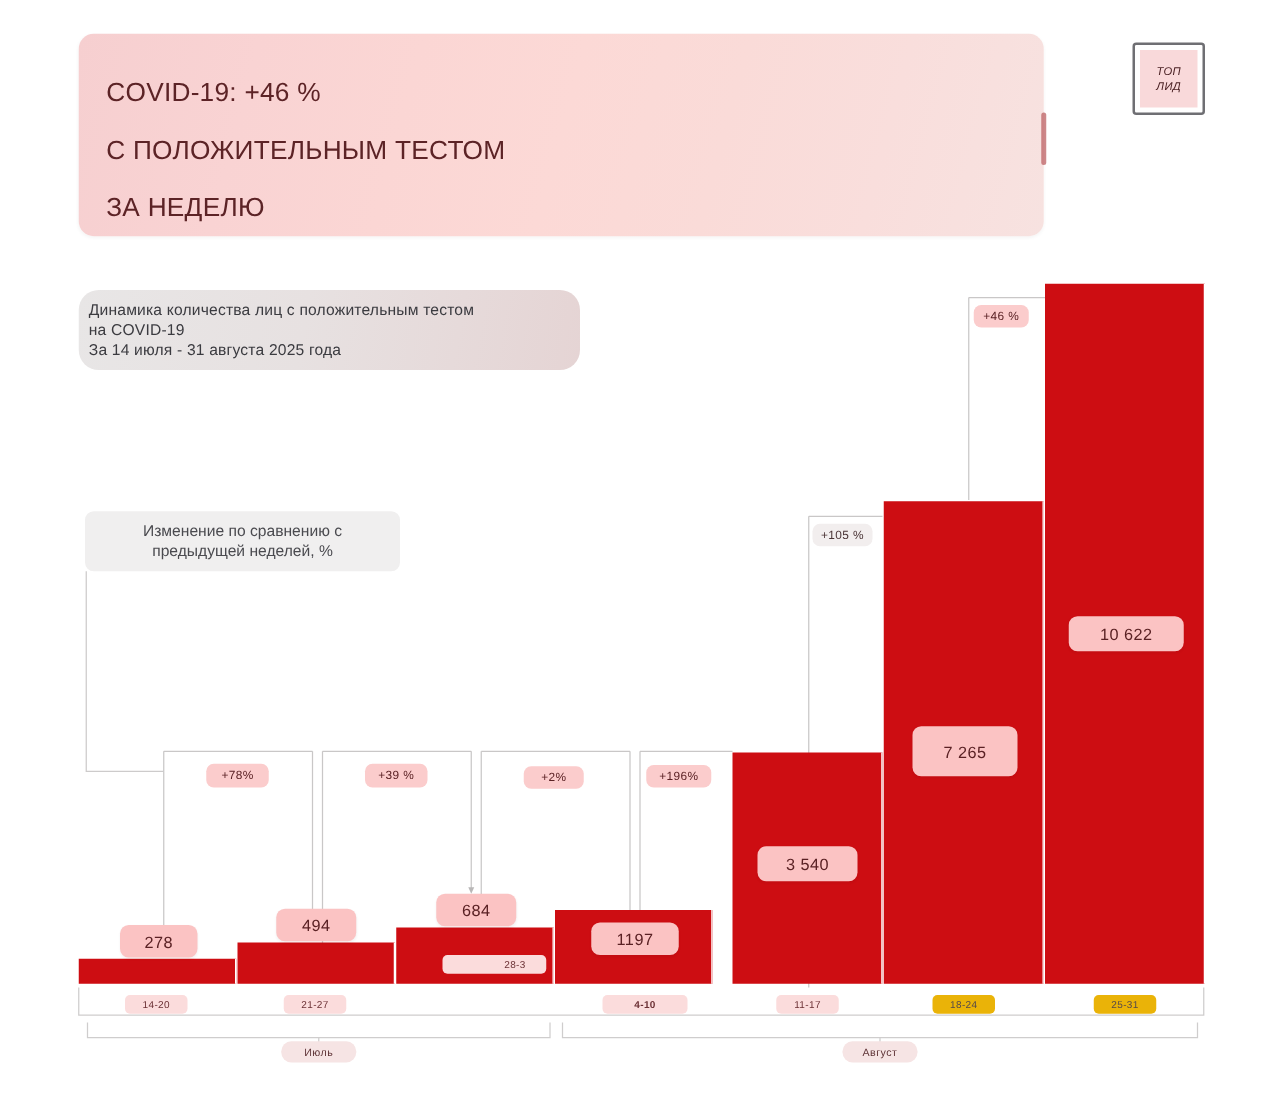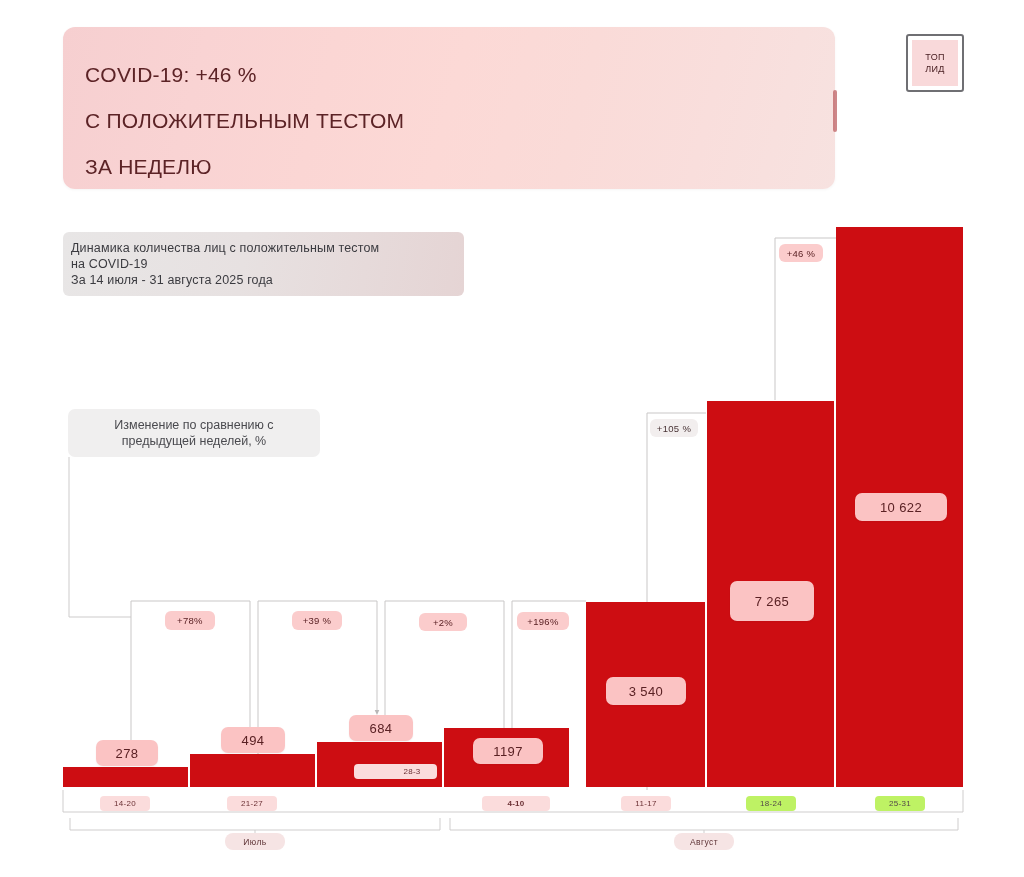--- a/index.html
+++ b/index.html
@@ -84,6 +84,7 @@
     align-items: center;
     justify-content: center;
     line-height: 12px;
+    font-style: italic;
   }
   .logo-inner span {
     color: #4a2023;

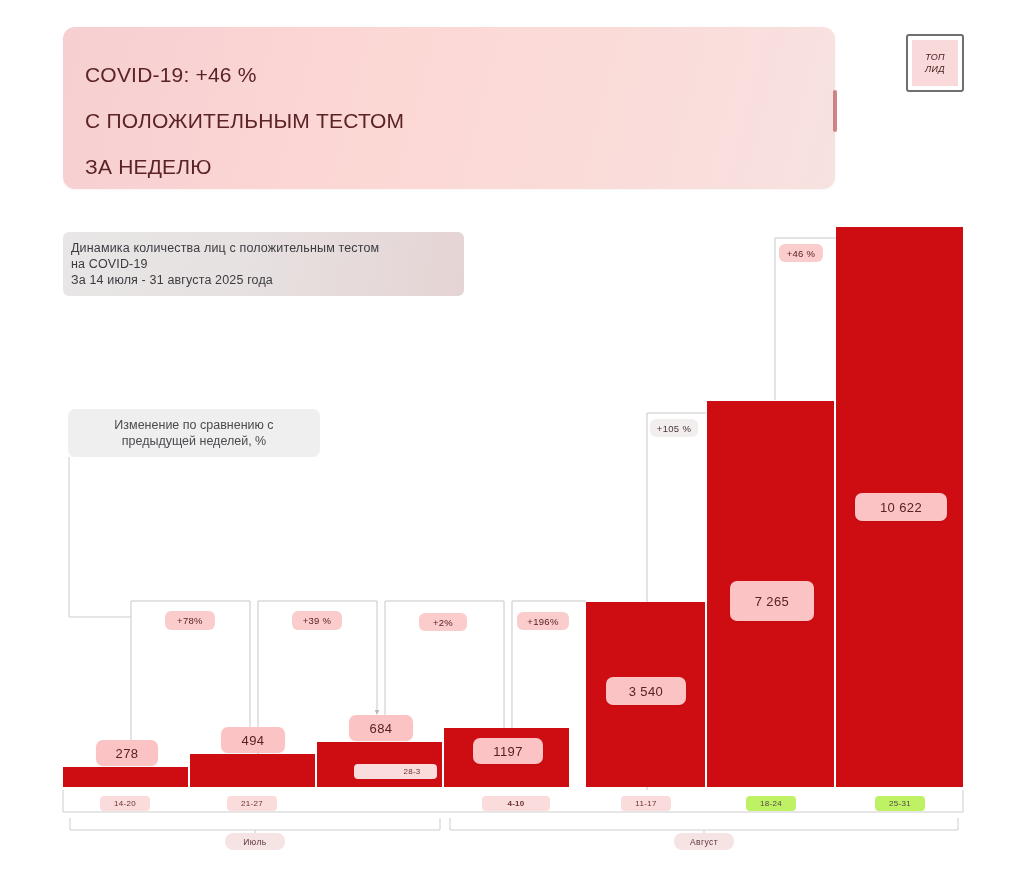--- a/index.html
+++ b/index.html
@@ -100,7 +100,7 @@
     top: 232px;
     width: 401px;
     height: 64px;
-    border-radius: 6px;
+    border-radius: 16px;
     background: linear-gradient(100deg, #e8e6e6 0%, #e7e1e1 45%, #e6dada 75%, #e5d4d4 100%);
     padding: 8px 0 4px 8px;
     box-sizing: border-box;

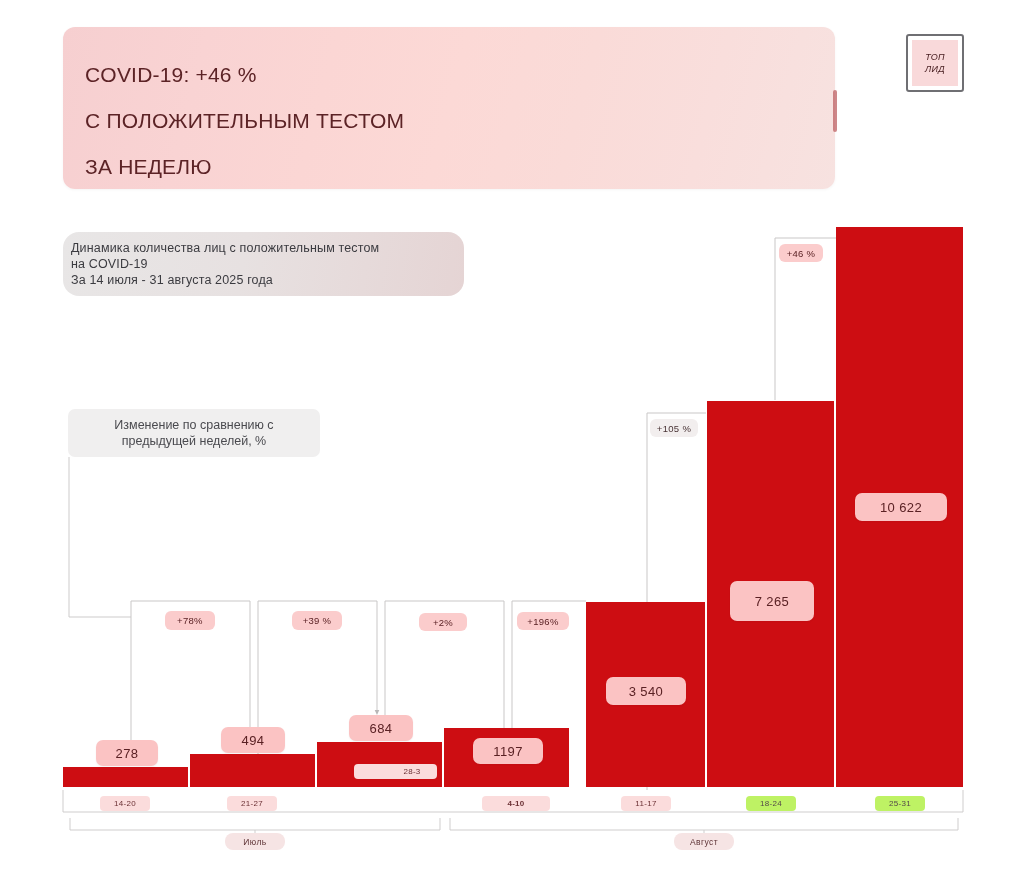--- a/index.html
+++ b/index.html
@@ -196,7 +196,7 @@
     white-space: nowrap;
   }
   .date-pill.pale {
-    background: #bef264;
+    background: #eab308;
     color: #55494a;
   }
 

